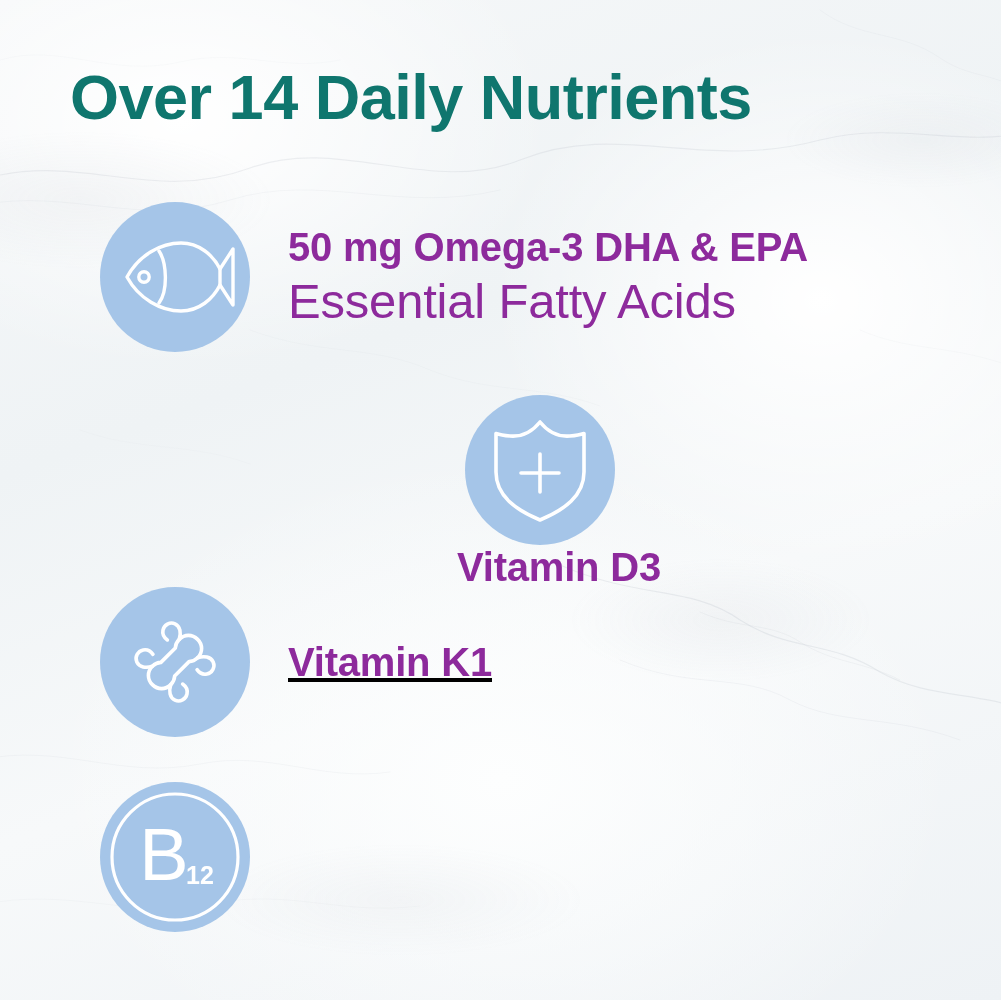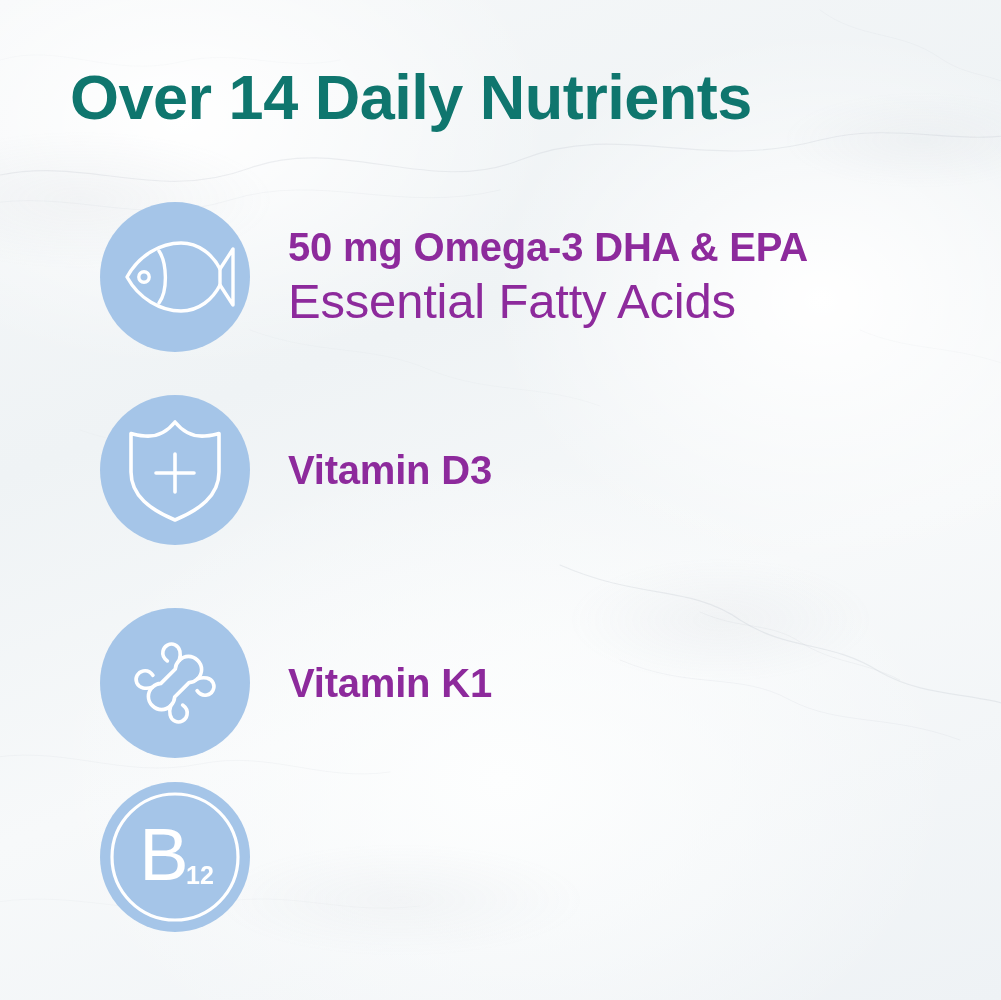--- a/index.html
+++ b/index.html
@@ -79,7 +79,7 @@
     align-items: center;
   }
   .row-1 { top: 202px; }
-  .row-2 { top: 395px; }
+  .row-2 { top: 395px; flex-direction: column; }
   .row-3 { top: 608px; }
   .row-4 { top: 782px; }
 

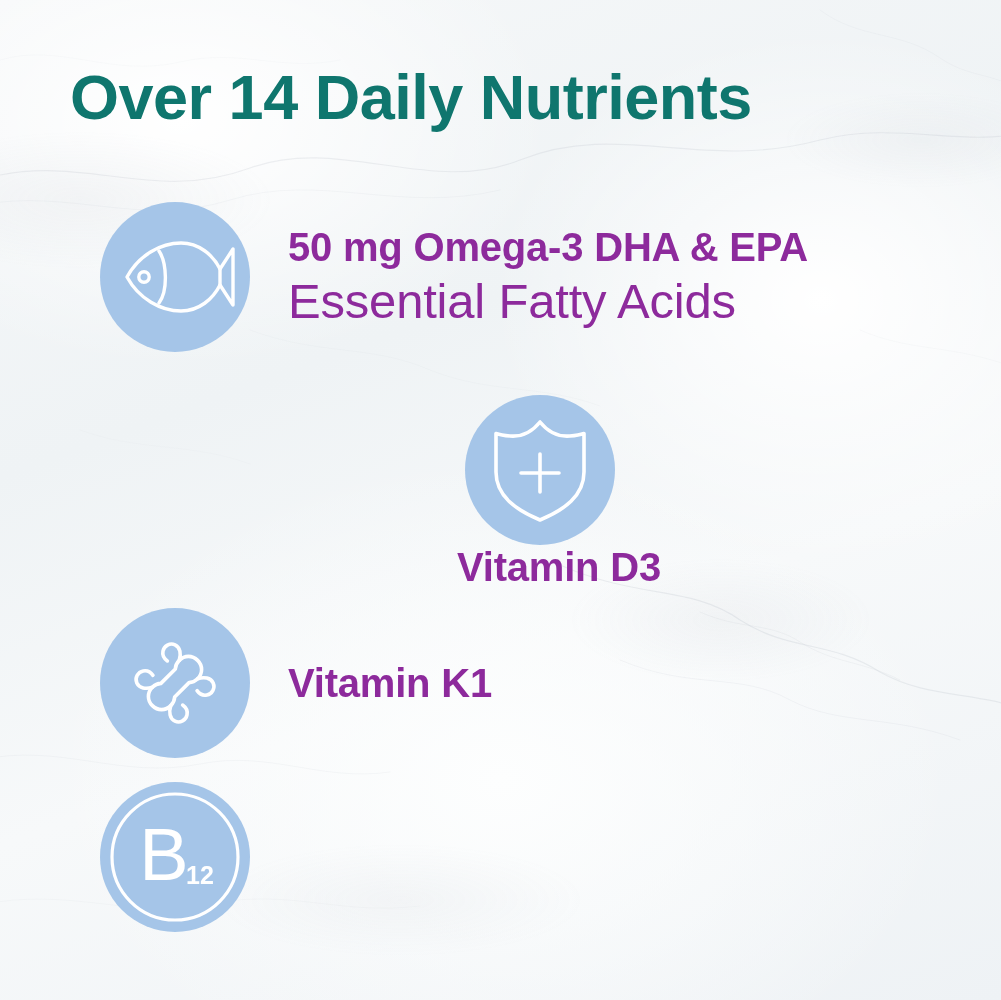--- a/index.html
+++ b/index.html
@@ -80,7 +80,7 @@
   }
   .row-1 { top: 202px; }
   .row-2 { top: 395px; flex-direction: column; }
-  .row-3 { top: 608px; }
+  .row-3 { top: 587px; text-decoration: underline; }
   .row-4 { top: 782px; }
 
   .badge {

